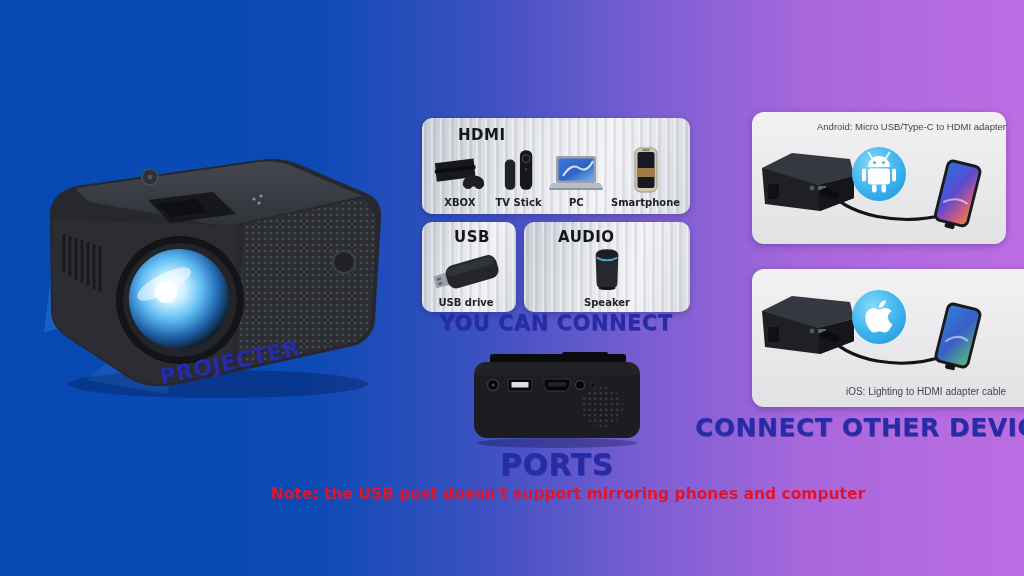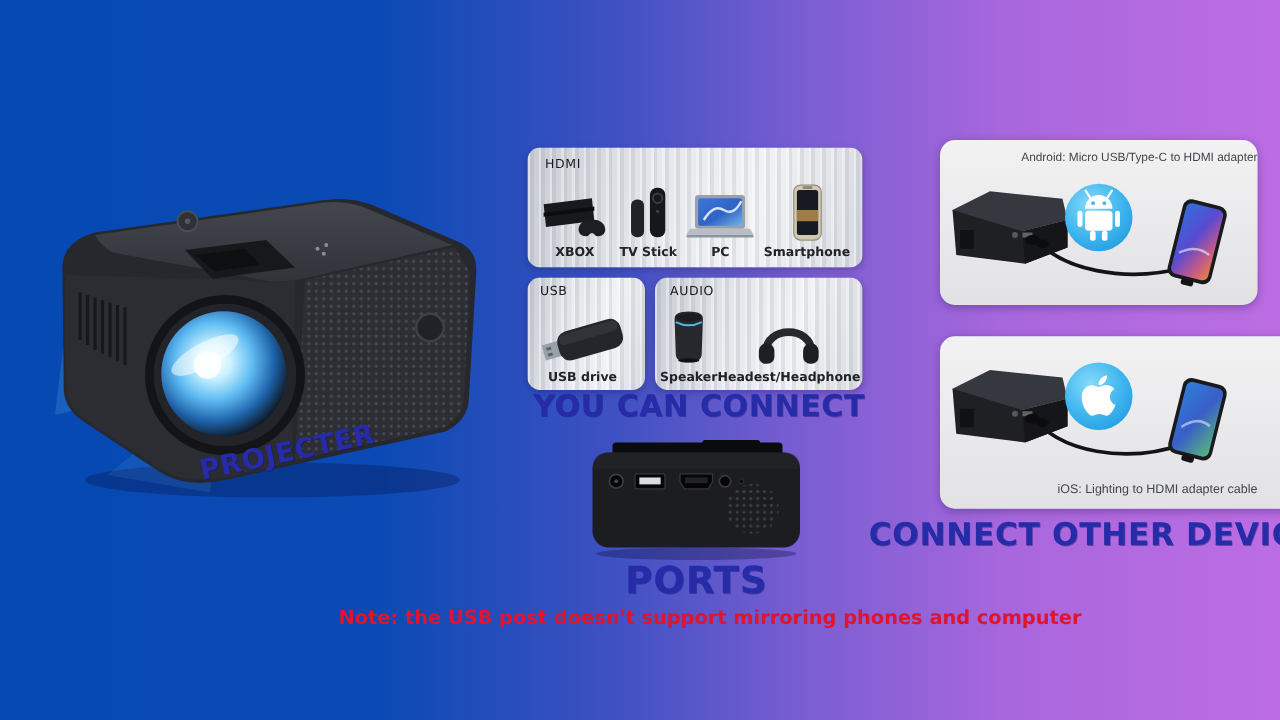--- a/index.html
+++ b/index.html
@@ -25,8 +25,9 @@
     box-shadow:0 2px 6px rgba(10,10,60,.25);
   }
   .panel-label{
-    font-family:"DejaVu Sans",sans-serif;font-weight:400;font-size:10px;color:#15171b;
+    font-family:"DejaVu Sans",sans-serif;font-weight:700;font-size:15px;color:#15171b;
     letter-spacing:.5px;
+    margin-left:22px;
   }
   .device-item{display:flex;flex-direction:column;align-items:center;justify-content:flex-start;}
   .device-label{

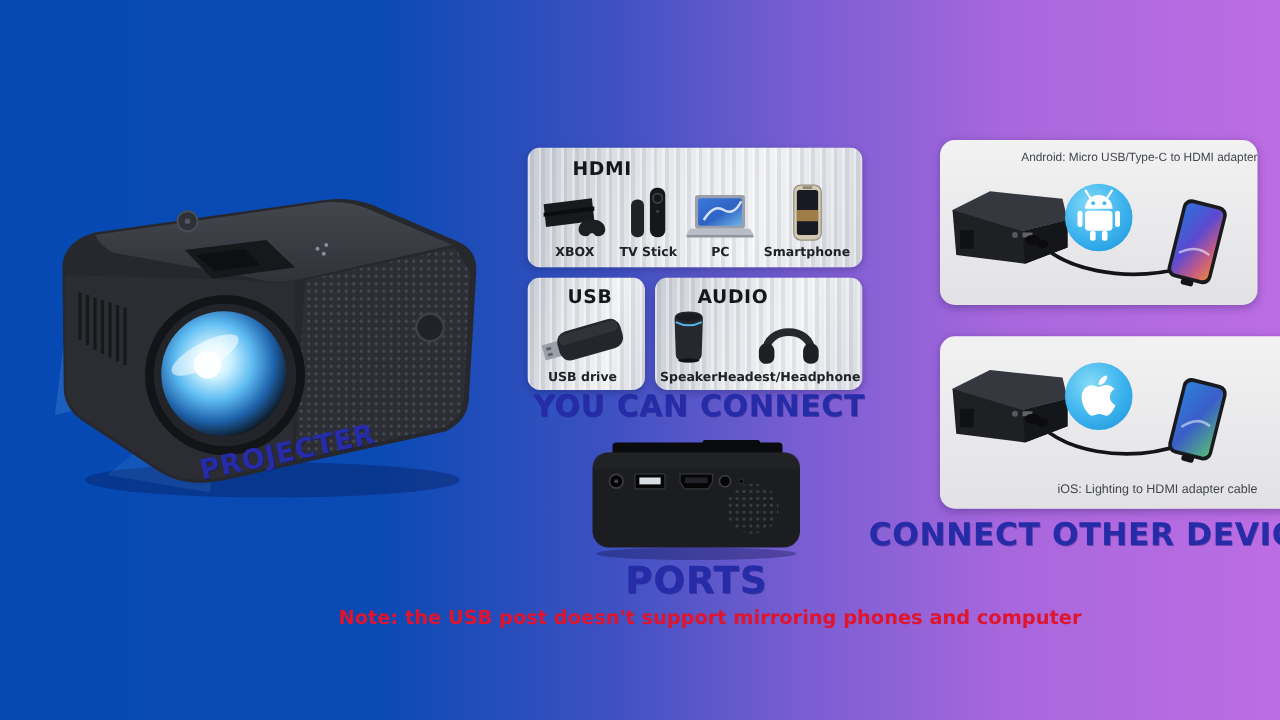--- a/index.html
+++ b/index.html
@@ -204,14 +204,6 @@
           <ellipse cx="18" cy="45.5" rx="9" ry="1.8" fill="#111215"></ellipse>
         </svg>
         <div class="device-label">Speaker</div>
-      </div>
-      <div class="device-item">
-        <svg width="52" height="44" viewBox="0 0 54 46">
-          <path d="M8,34 C8,12 46,12 46,34" stroke="#26282d" stroke-width="6.5" fill="none"></path>
-          <rect x="2" y="27" width="13" height="17" rx="6" fill="#1d1f24"></rect>
-          <rect x="39" y="27" width="13" height="17" rx="6" fill="#1d1f24"></rect>
-        </svg>
-        <div class="device-label">Headest/Headphone</div>
       </div>
     </div>
   </section>

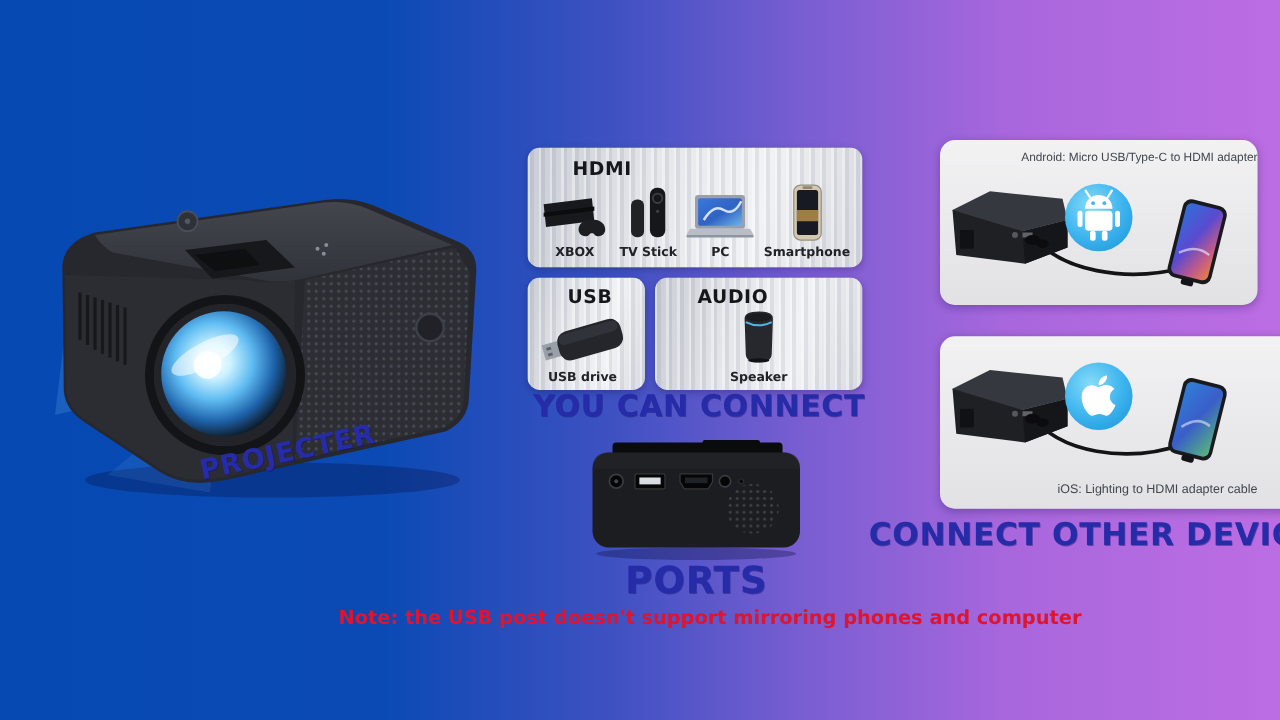--- a/index.html
+++ b/index.html
@@ -208,7 +208,7 @@
     </div>
   </section>
 
-  <div class="abs headline" style="left:420px;top:311px;width:272px;font-size:24px;text-align:right;">YOU CAN CONNECT</div>
+  <div class="abs headline" style="left:420px;top:311px;width:272px;font-size:21px;">YOU CAN CONNECT</div>
 
   <svg class="abs" style="left:466px;top:352px;" width="182" height="98" viewBox="0 0 182 98">
     <defs>

